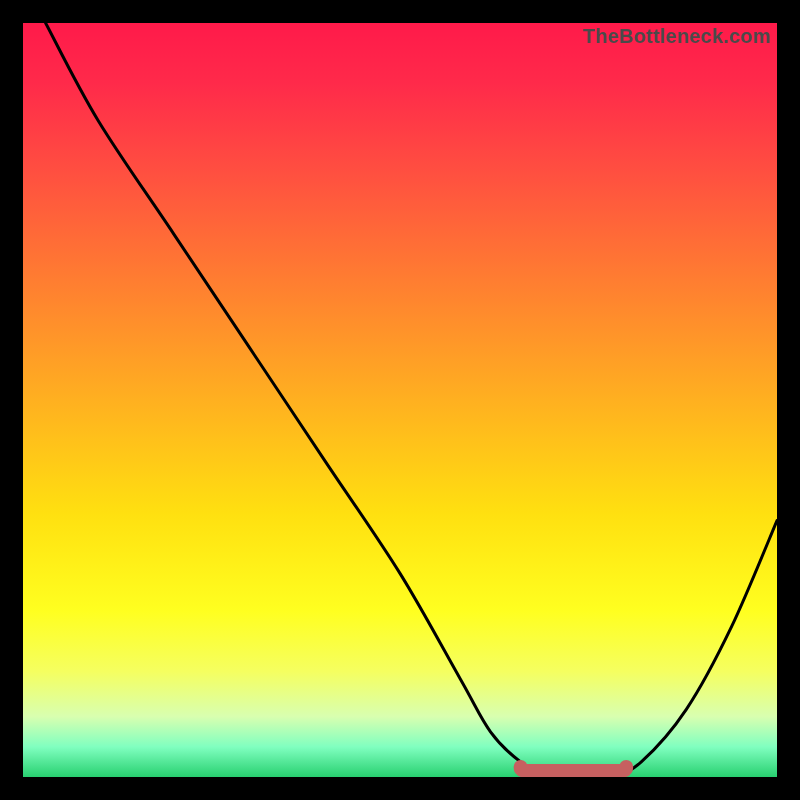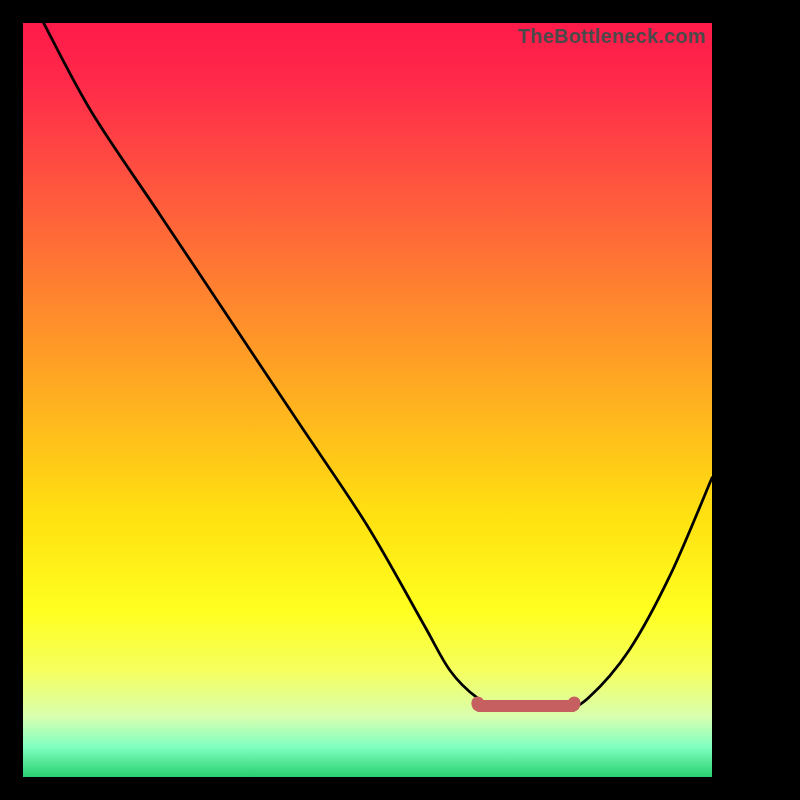--- a/index.html
+++ b/index.html
@@ -20,7 +20,7 @@
     position: absolute;
     left: 23px;
     top: 23px;
-    width: 689px;
+    width: 754px;
     height: 754px;
     overflow: hidden;
   }

